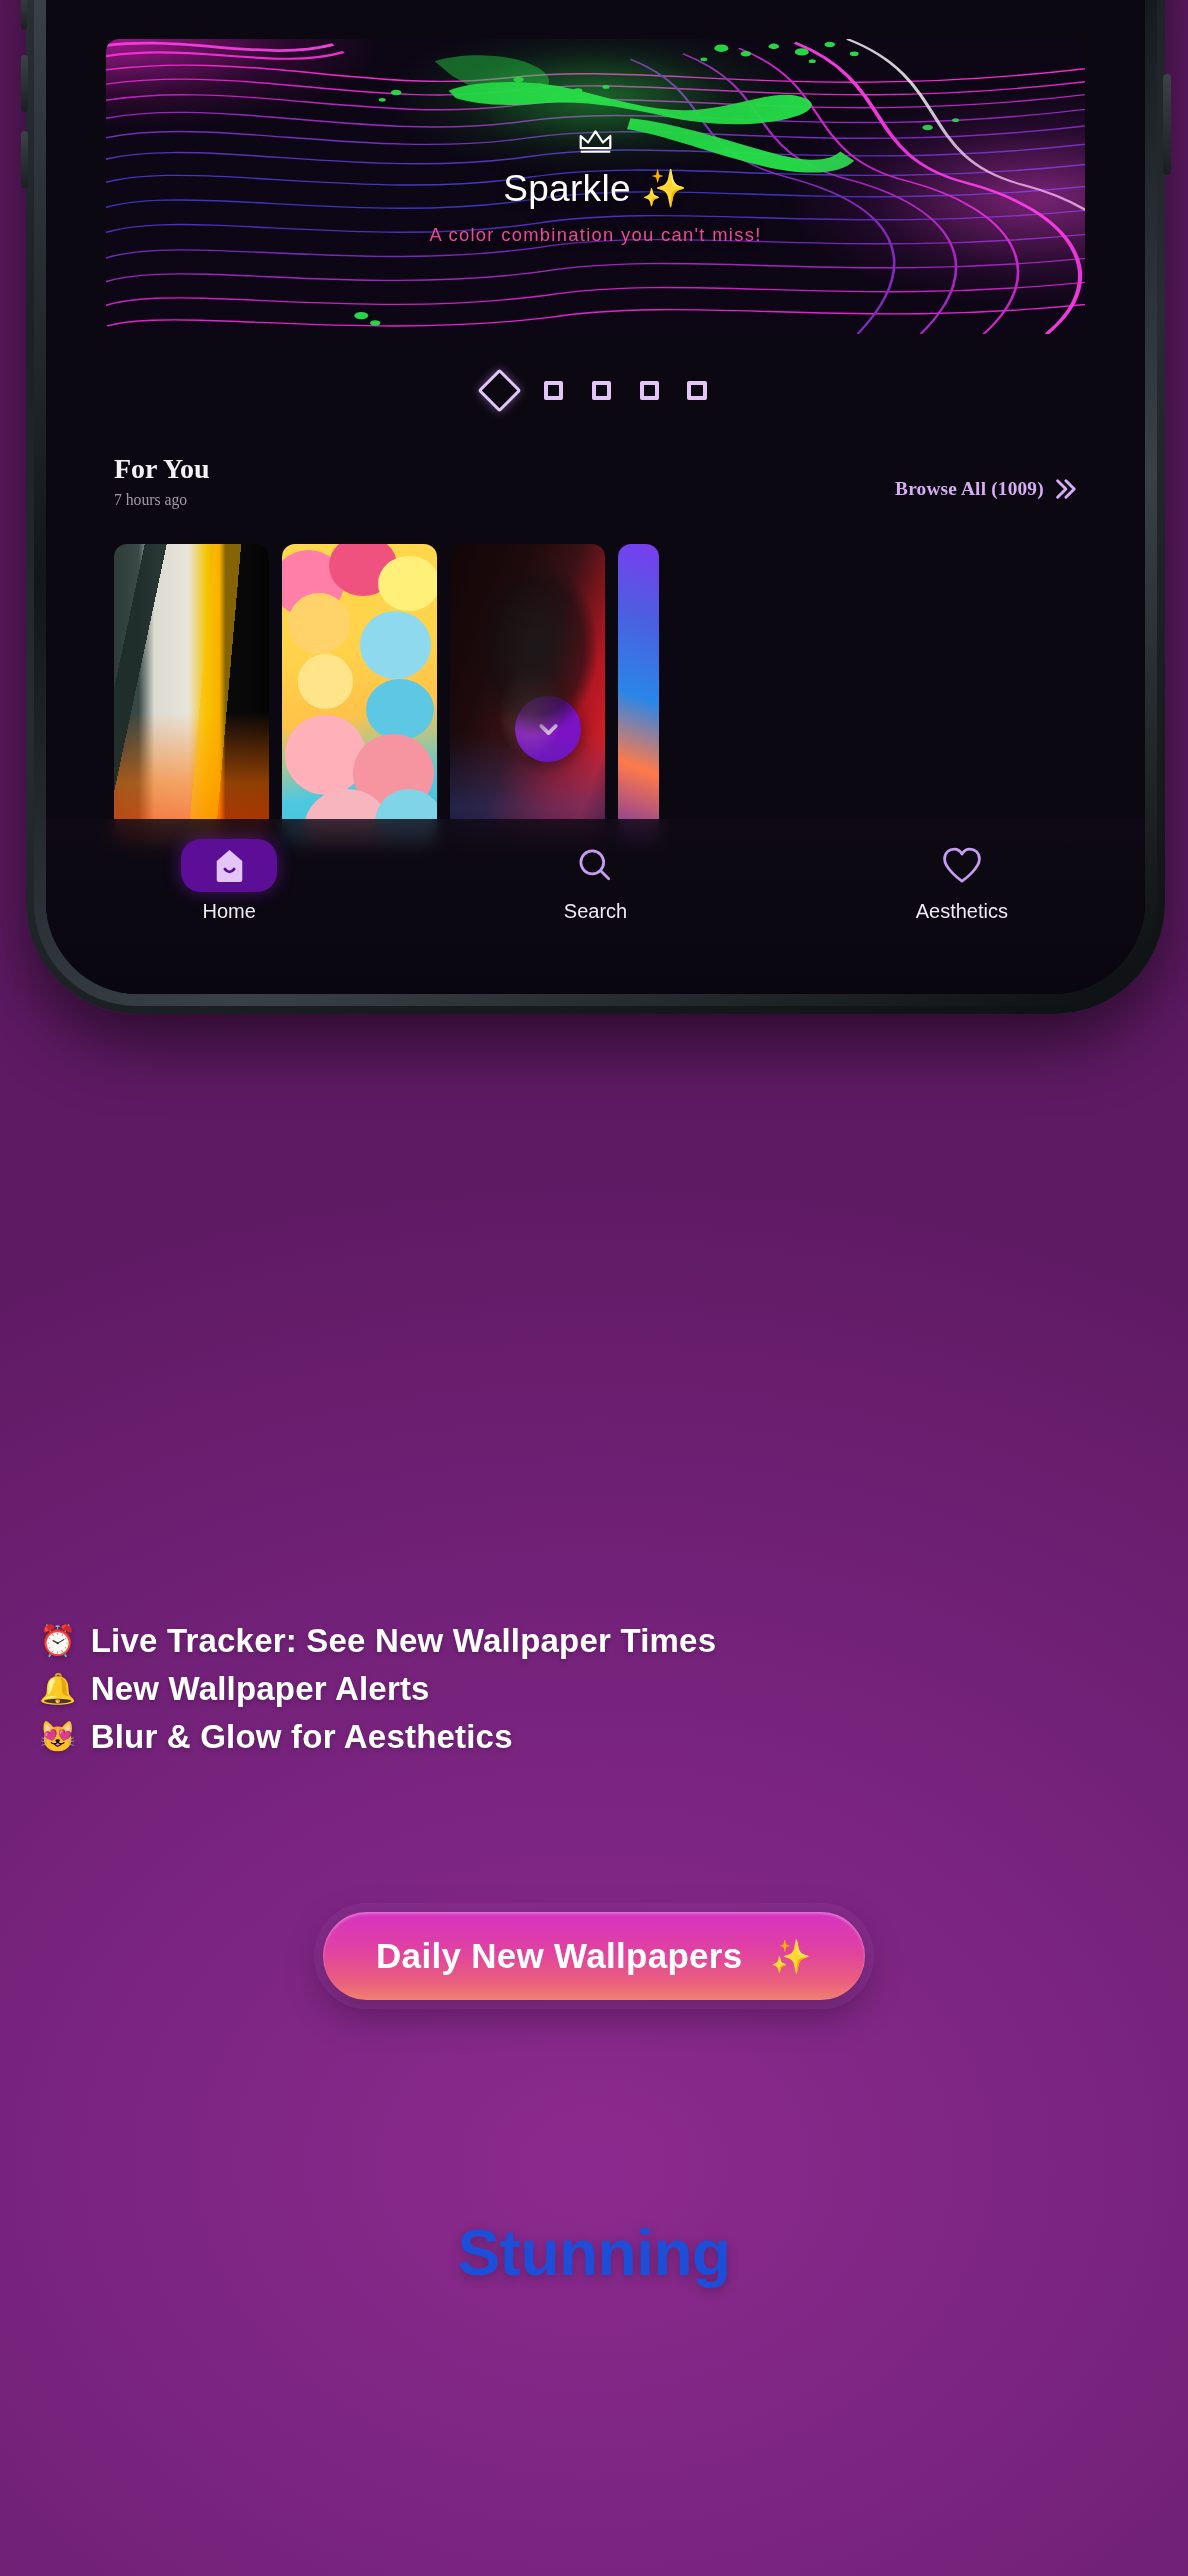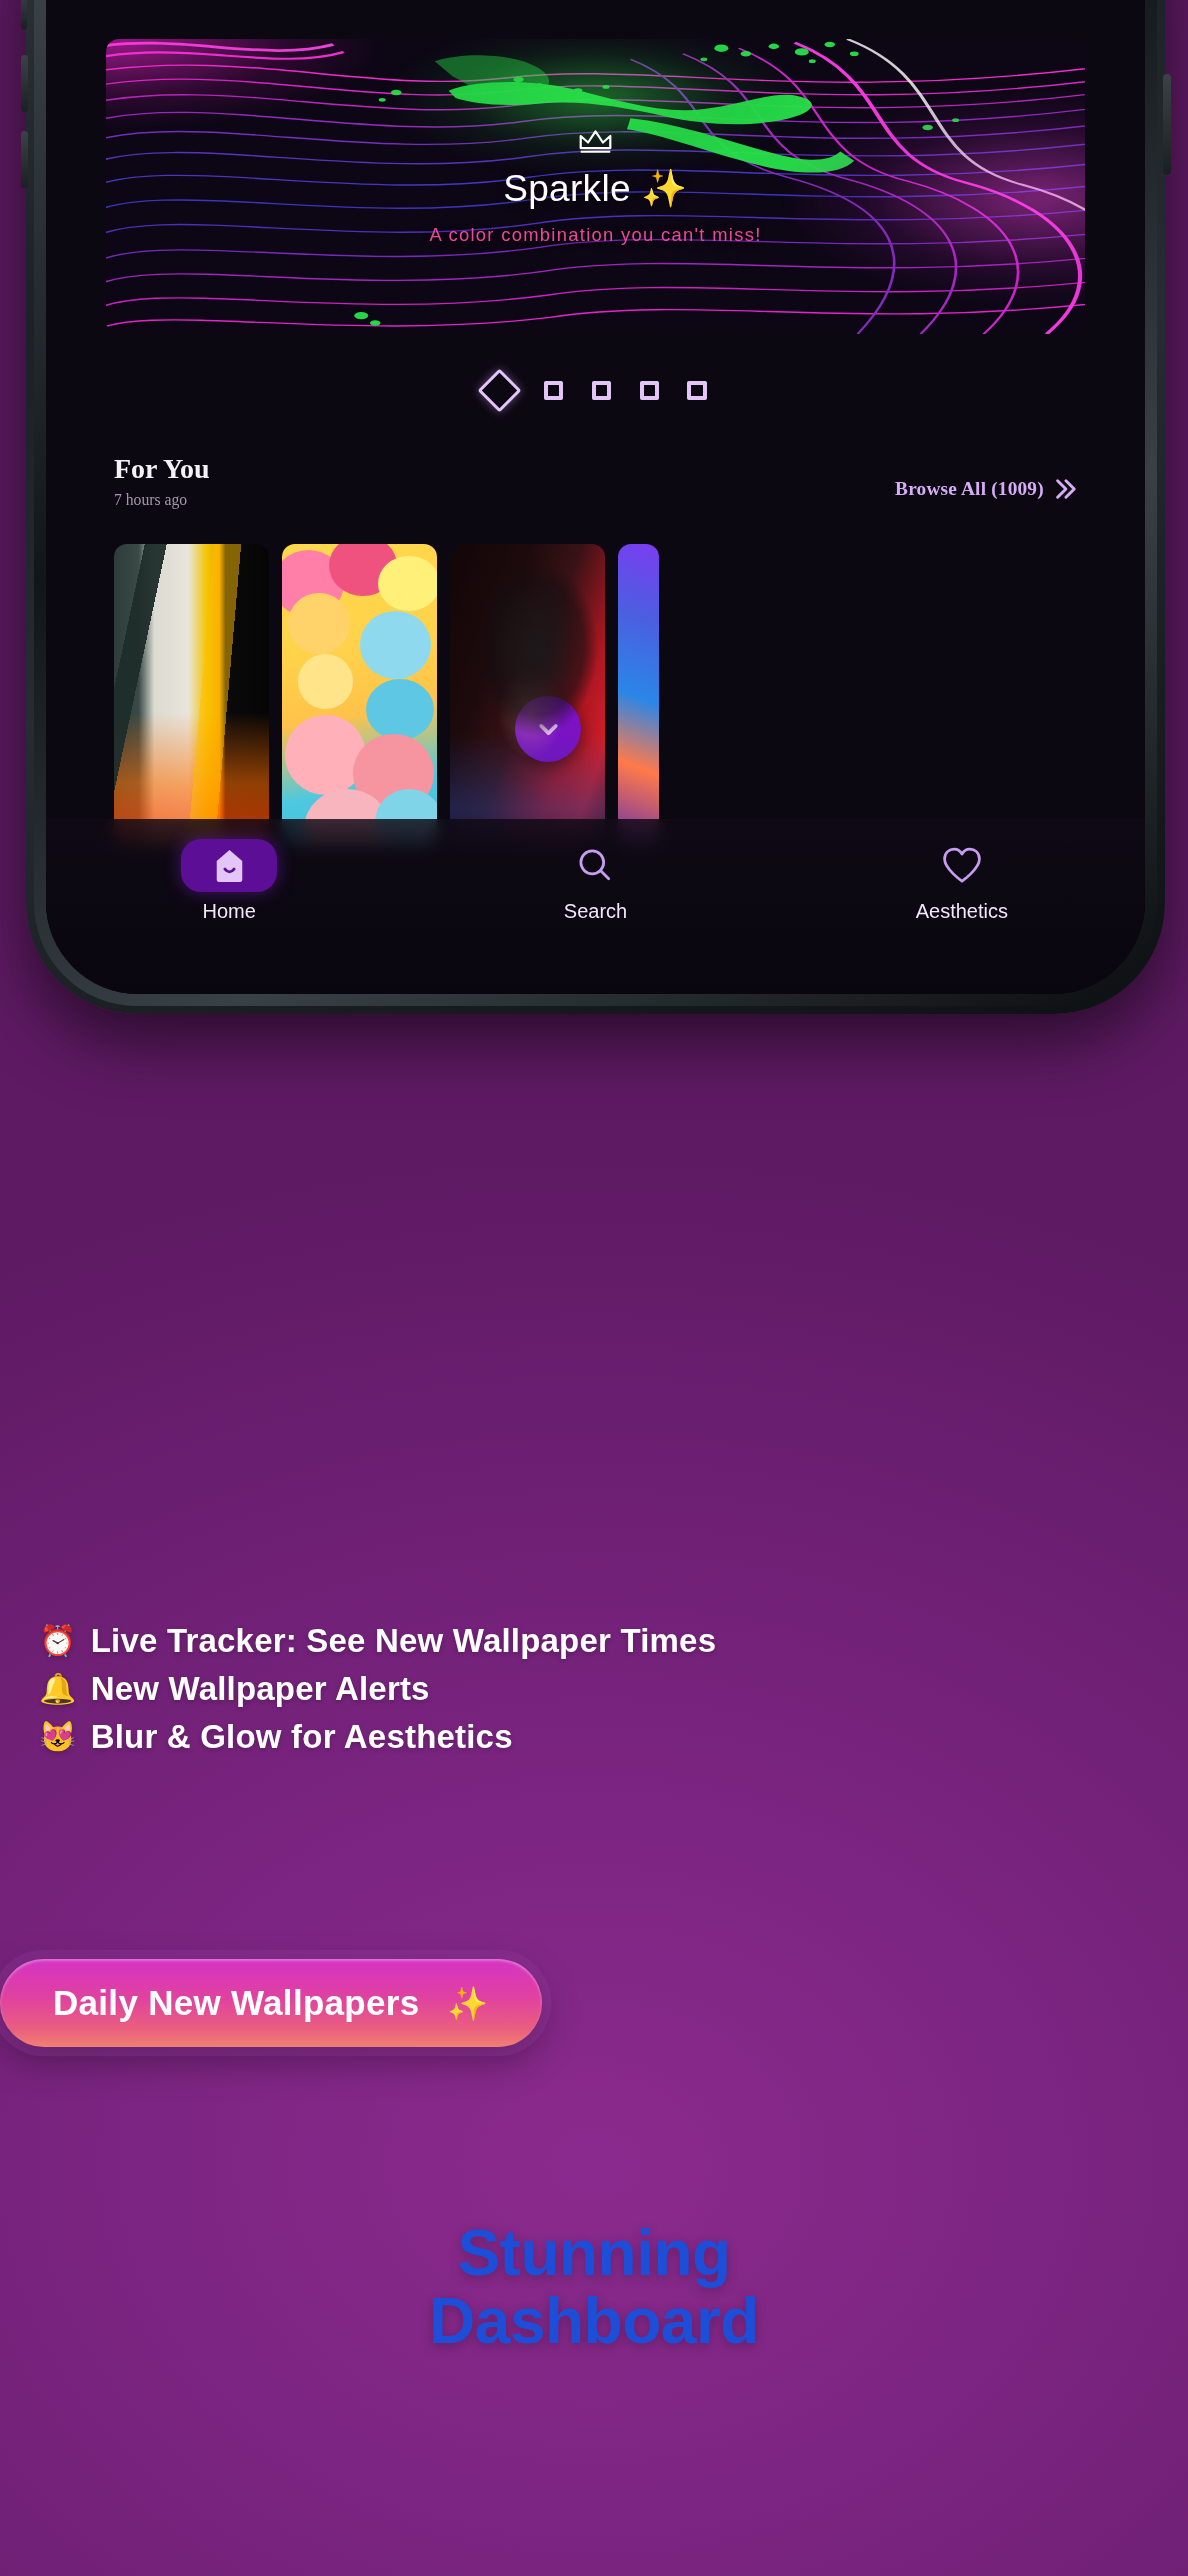--- a/index.html
+++ b/index.html
@@ -176,7 +176,7 @@
   .feat .emo{ font-size:30px; width:37px; text-align:center; line-height:1; }
 
   
-  .cta-wrap{ position:absolute; left:0; right:0; top:1959px; display:flex; }
+  .cta-wrap{ position:absolute; left:0; right:0; top:1912px; display:flex; justify-content:center; }
   .cta{
     padding:24px 53px; border-radius:55px;
     background:linear-gradient(180deg,#d633c4 0%,#e0429f 45%,#ea5f7e 80%,#f08172 100%);

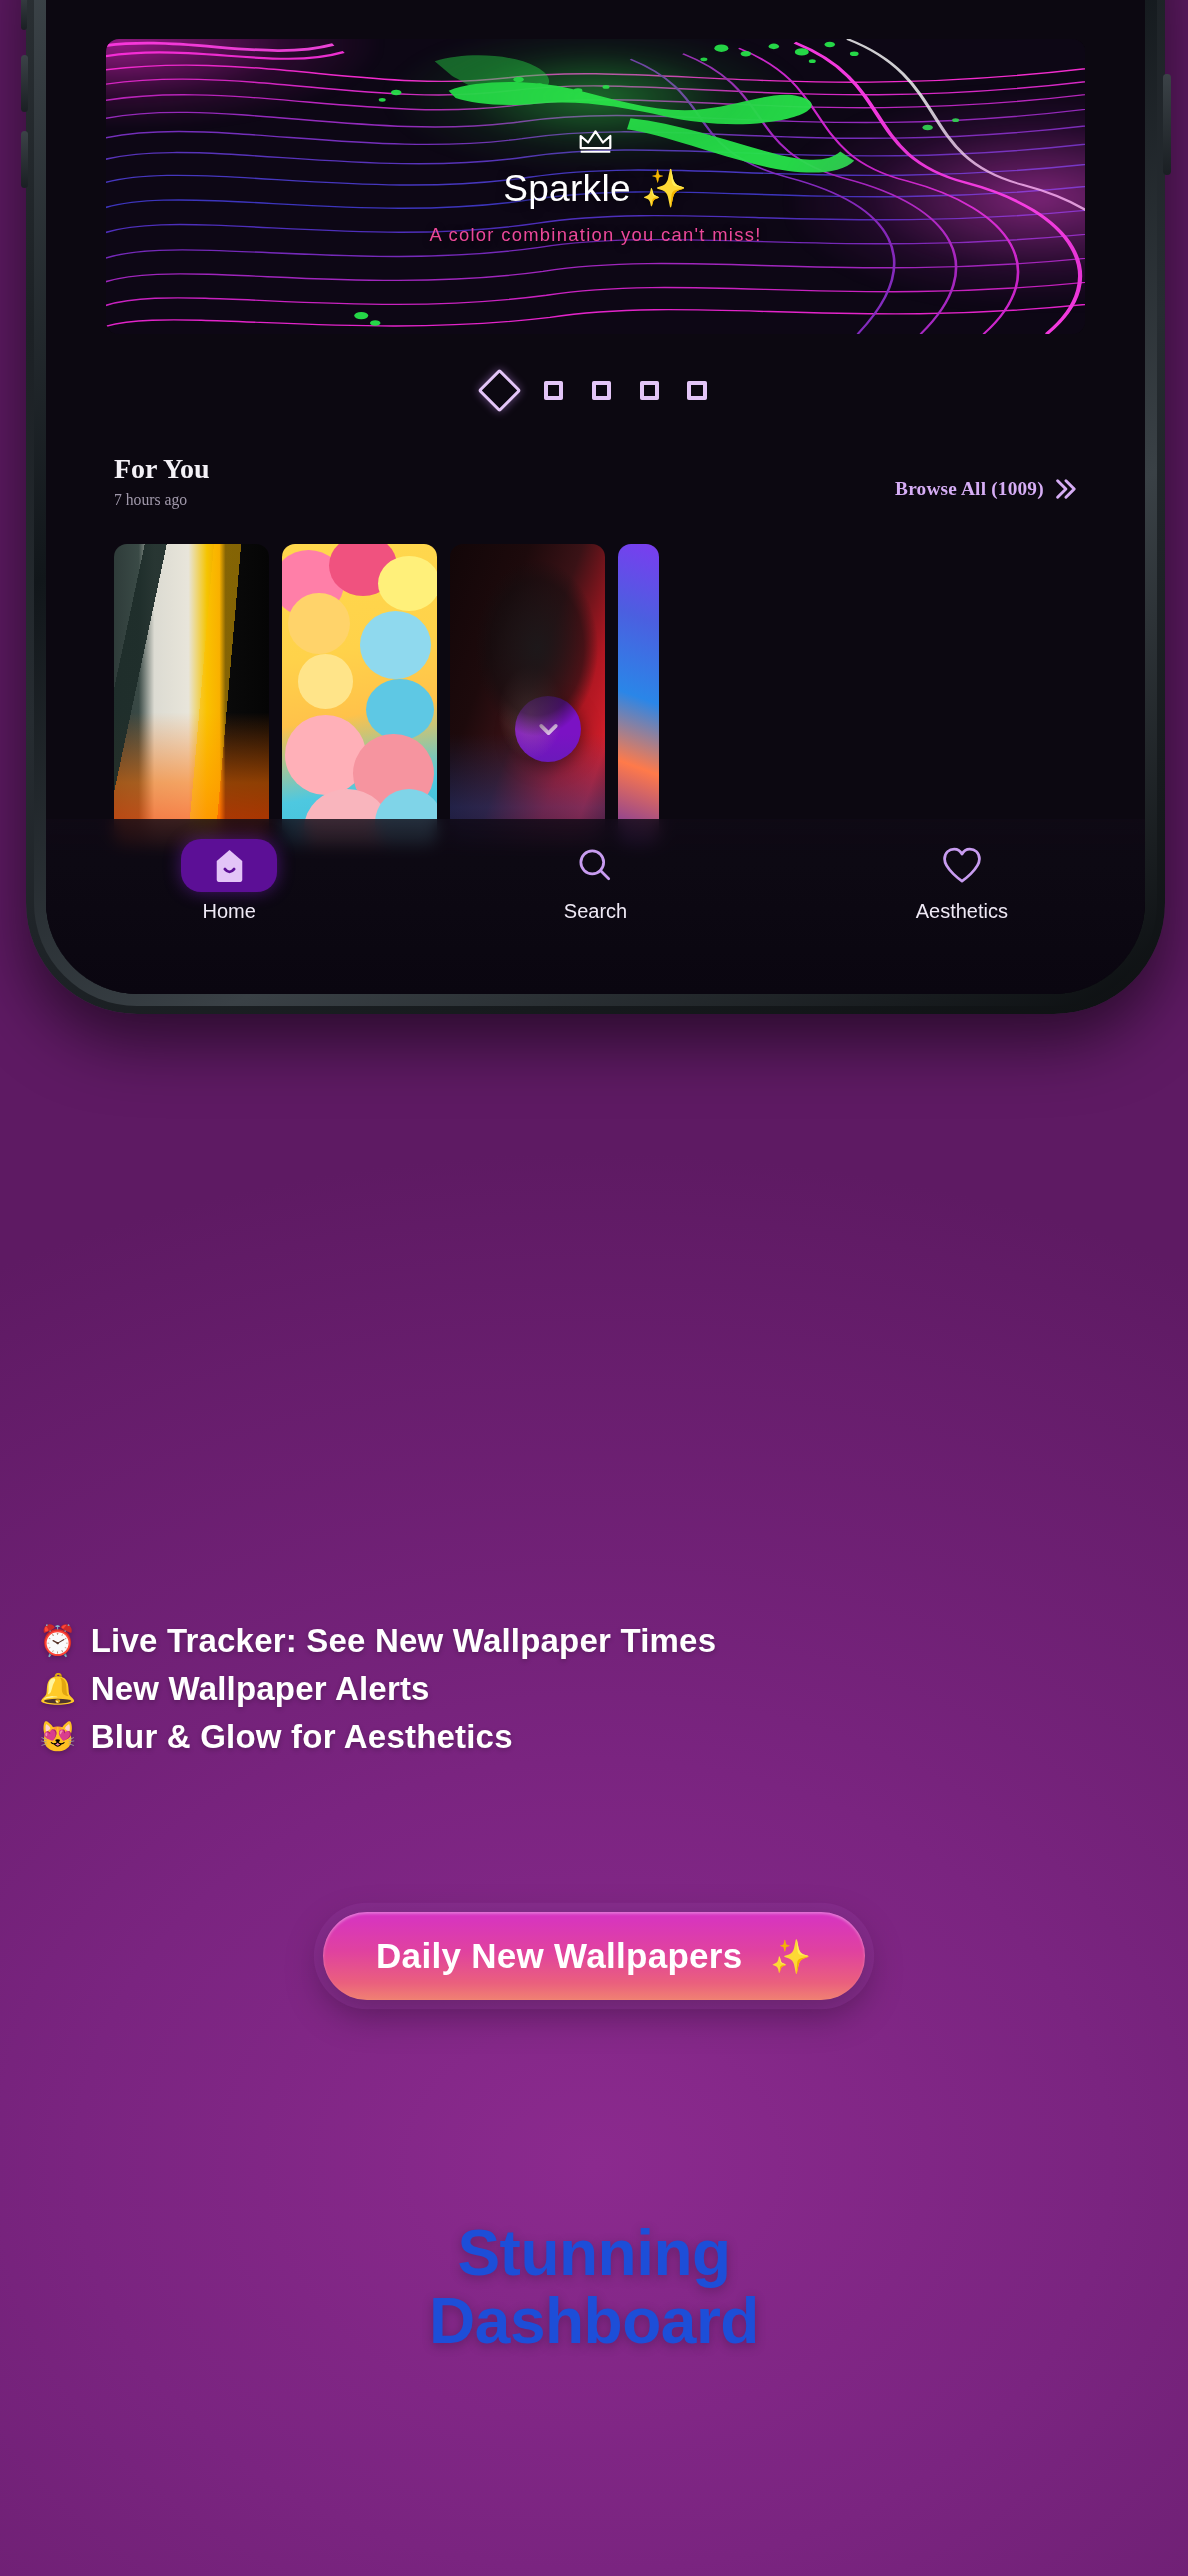--- a/index.html
+++ b/index.html
@@ -380,7 +380,6 @@
 
 <div class="headline">
   <div>Stunning</div>
-  <div>Dashboard</div>
 </div>
 
 

